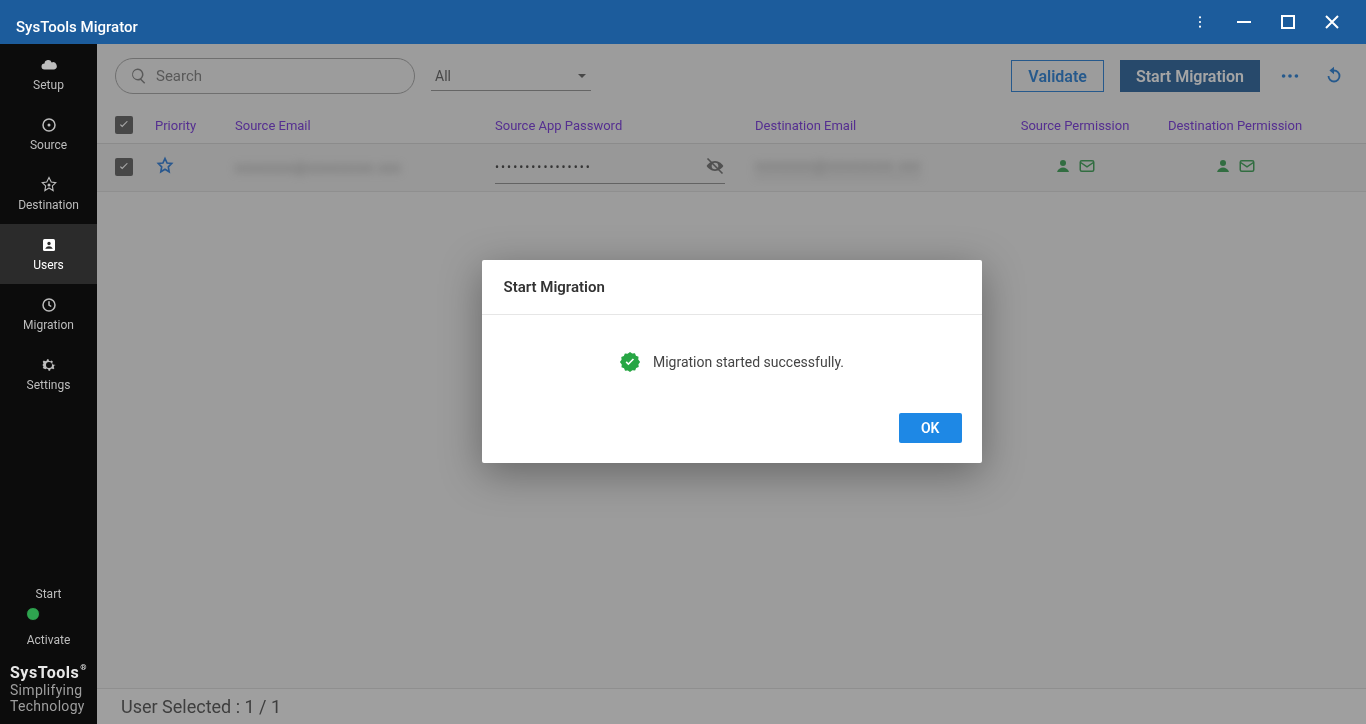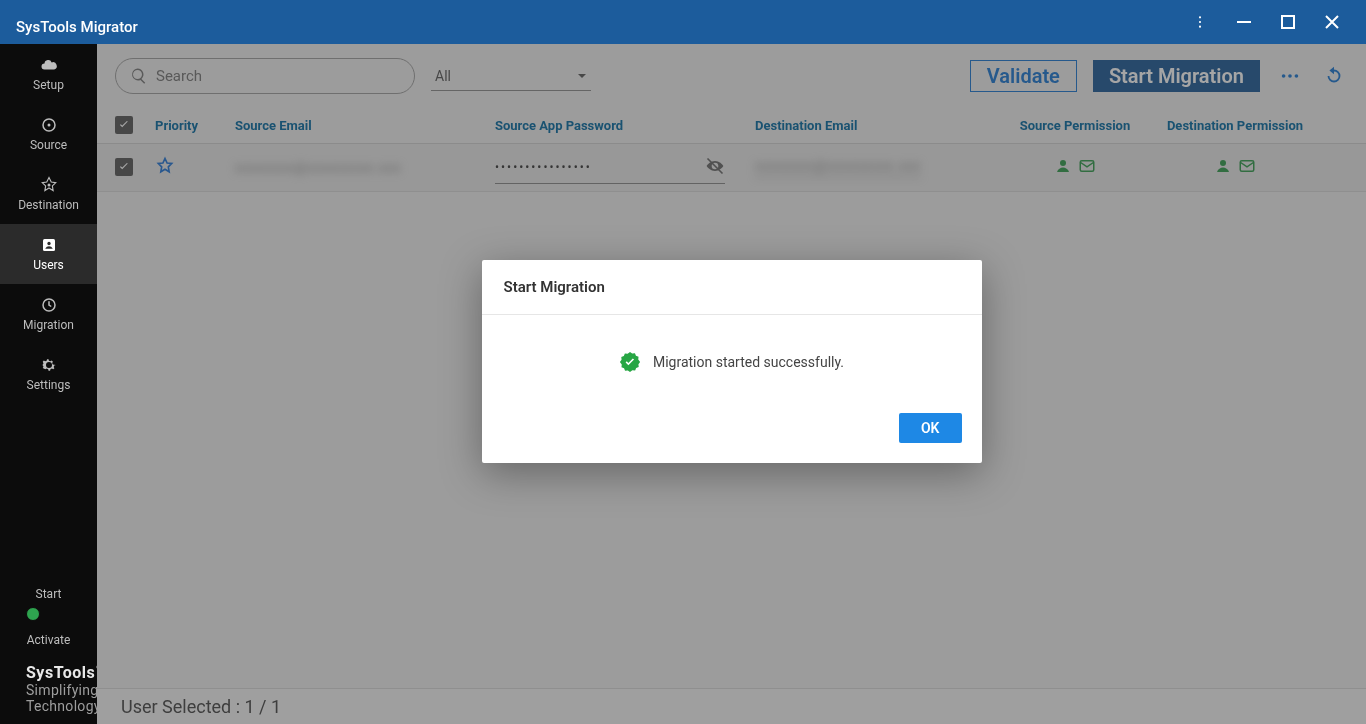--- a/index.html
+++ b/index.html
@@ -49,7 +49,7 @@
   .filter { display:flex; align-items:center; gap:90px; border-bottom:1px solid #8a8a8a; padding:6px 4px 6px 4px; color:#555; font-size:14px; cursor:pointer; min-width:160px; justify-content:space-between;}
   .filter svg{ width:10px; height:10px; fill:#555;}
   .tool-spacer{ flex:1 1 auto;}
-  .btn { height:32px; padding:0 16px; font-size:20px; font-weight:600; display:inline-flex; align-items:center; justify-content:center; cursor:pointer; user-select:none;}
+  .btn { height:32px; padding:0 16px; font-size:16px; font-weight:600; display:inline-flex; align-items:center; justify-content:center; cursor:pointer; user-select:none;}
   .btn-outline { border:1px solid #1976d2; color:#1976d2; background:#fff0; }
   .btn-primary { background:#1a5896; color:#fff; }
   .icon-btn { width:28px; height:28px; display:flex; align-items:center; justify-content:center; cursor:pointer; color:#1976d2;}

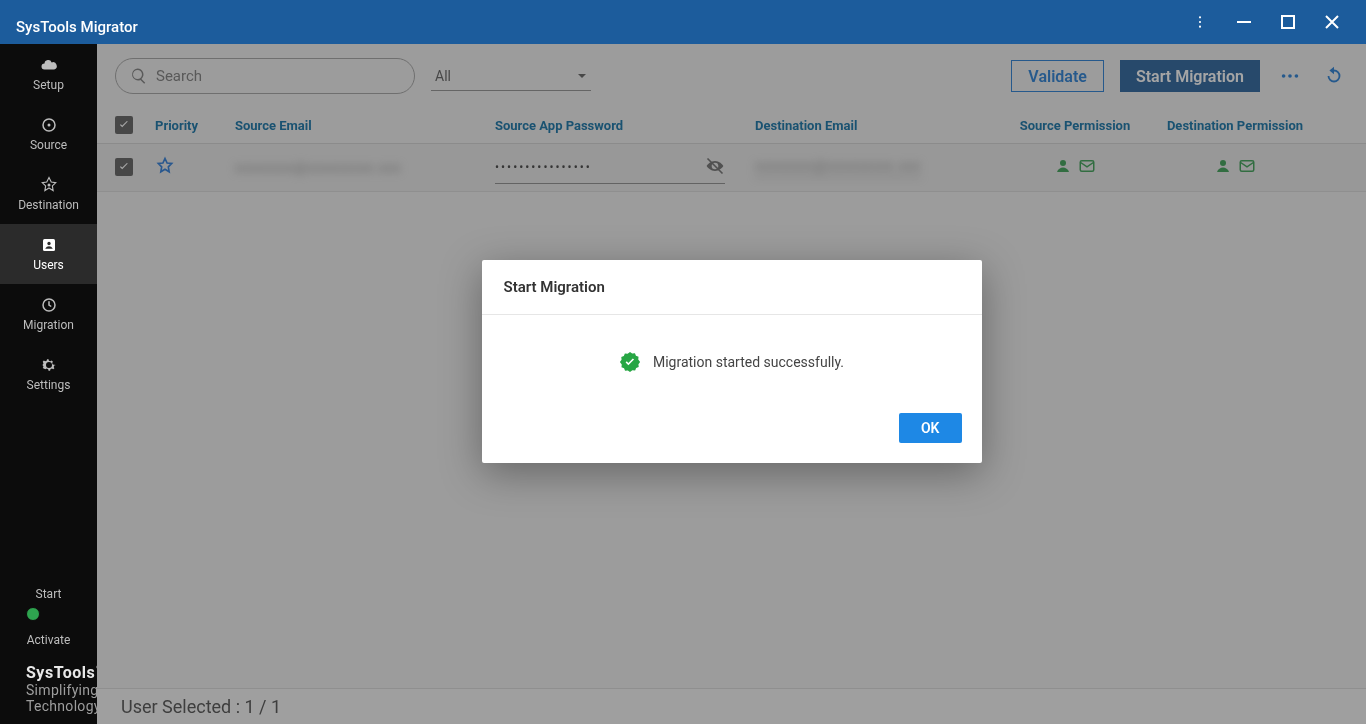--- a/index.html
+++ b/index.html
@@ -56,7 +56,7 @@
   .icon-btn svg{ width:22px;height:22px; fill:currentColor;}
 
   
-  .thead { height:36px; display:flex; align-items:center; padding:0 18px; font-size:13px; color:#0369a1; font-weight:700; border-bottom:1px solid #d0d0d0;}
+  .thead { height:36px; display:flex; align-items:center; padding:0 18px; font-size:13px; color:#6d28d9; font-weight:400; border-bottom:1px solid #d0d0d0;}
   .col-chk{ width:40px;}
   .col-pri{ width:80px;}
   .col-src{ width:260px;}

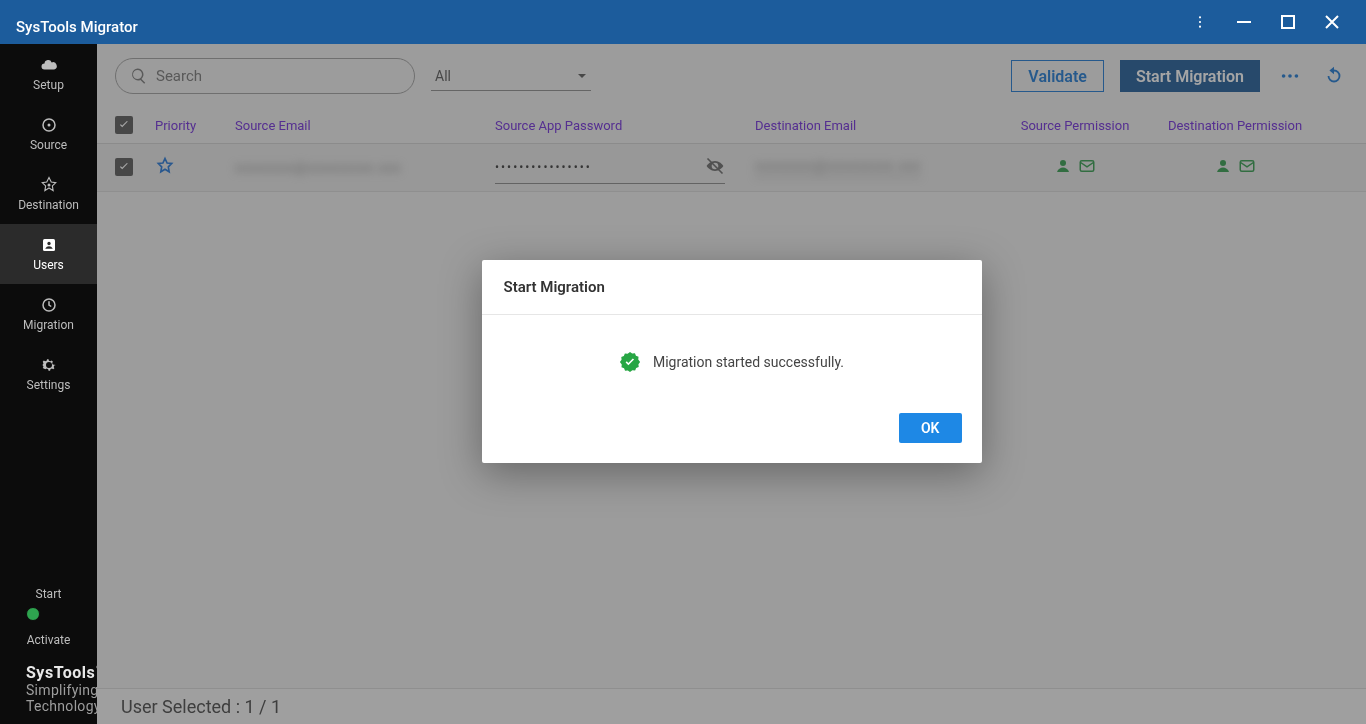--- a/index.html
+++ b/index.html
@@ -31,7 +31,7 @@
   .sidebar .bottom-item { height: 46px; display:flex; flex-direction:column; align-items:center; justify-content:center; gap:2px; cursor:pointer; font-size:12px;}
   .activate-wrap { position:relative; }
   .activate-dot { position:absolute; left:26px; top:-2px; width:14px; height:14px; border-radius:50%; background:#2ea44f; border:1px solid #0c0c0c;}
-  .brand { padding: 8px 6px 10px 26px; color:#e8e8e8; }
+  .brand { padding: 8px 6px 10px 10px; color:#e8e8e8; }
   .brand .b1 { font-size:16px; font-weight:700; letter-spacing:0.5px; display:flex; align-items:flex-start;}
   .brand .b1 sup{ font-size:8px; margin-left:1px; }
   .brand .b2 { font-size:14px; color:#9e9e9e; letter-spacing:0.3px; }

